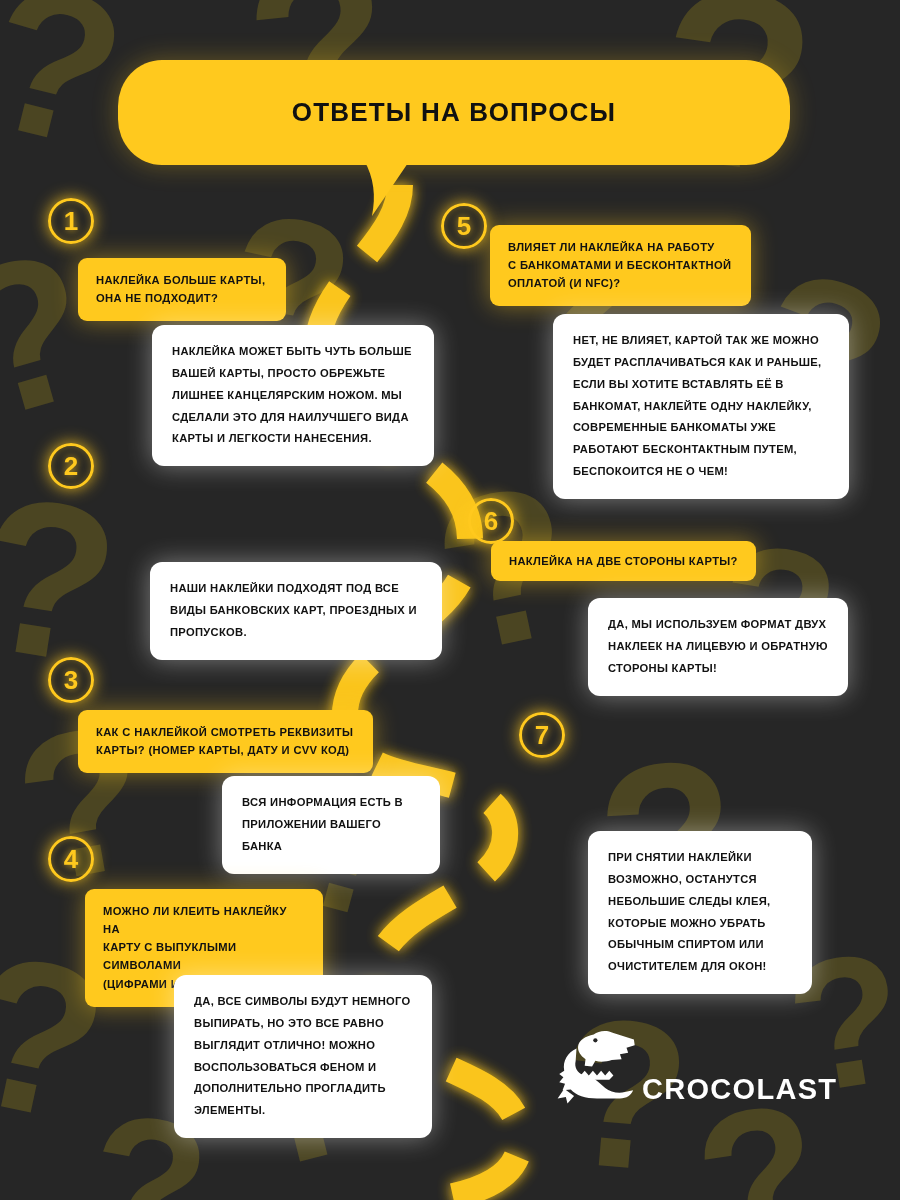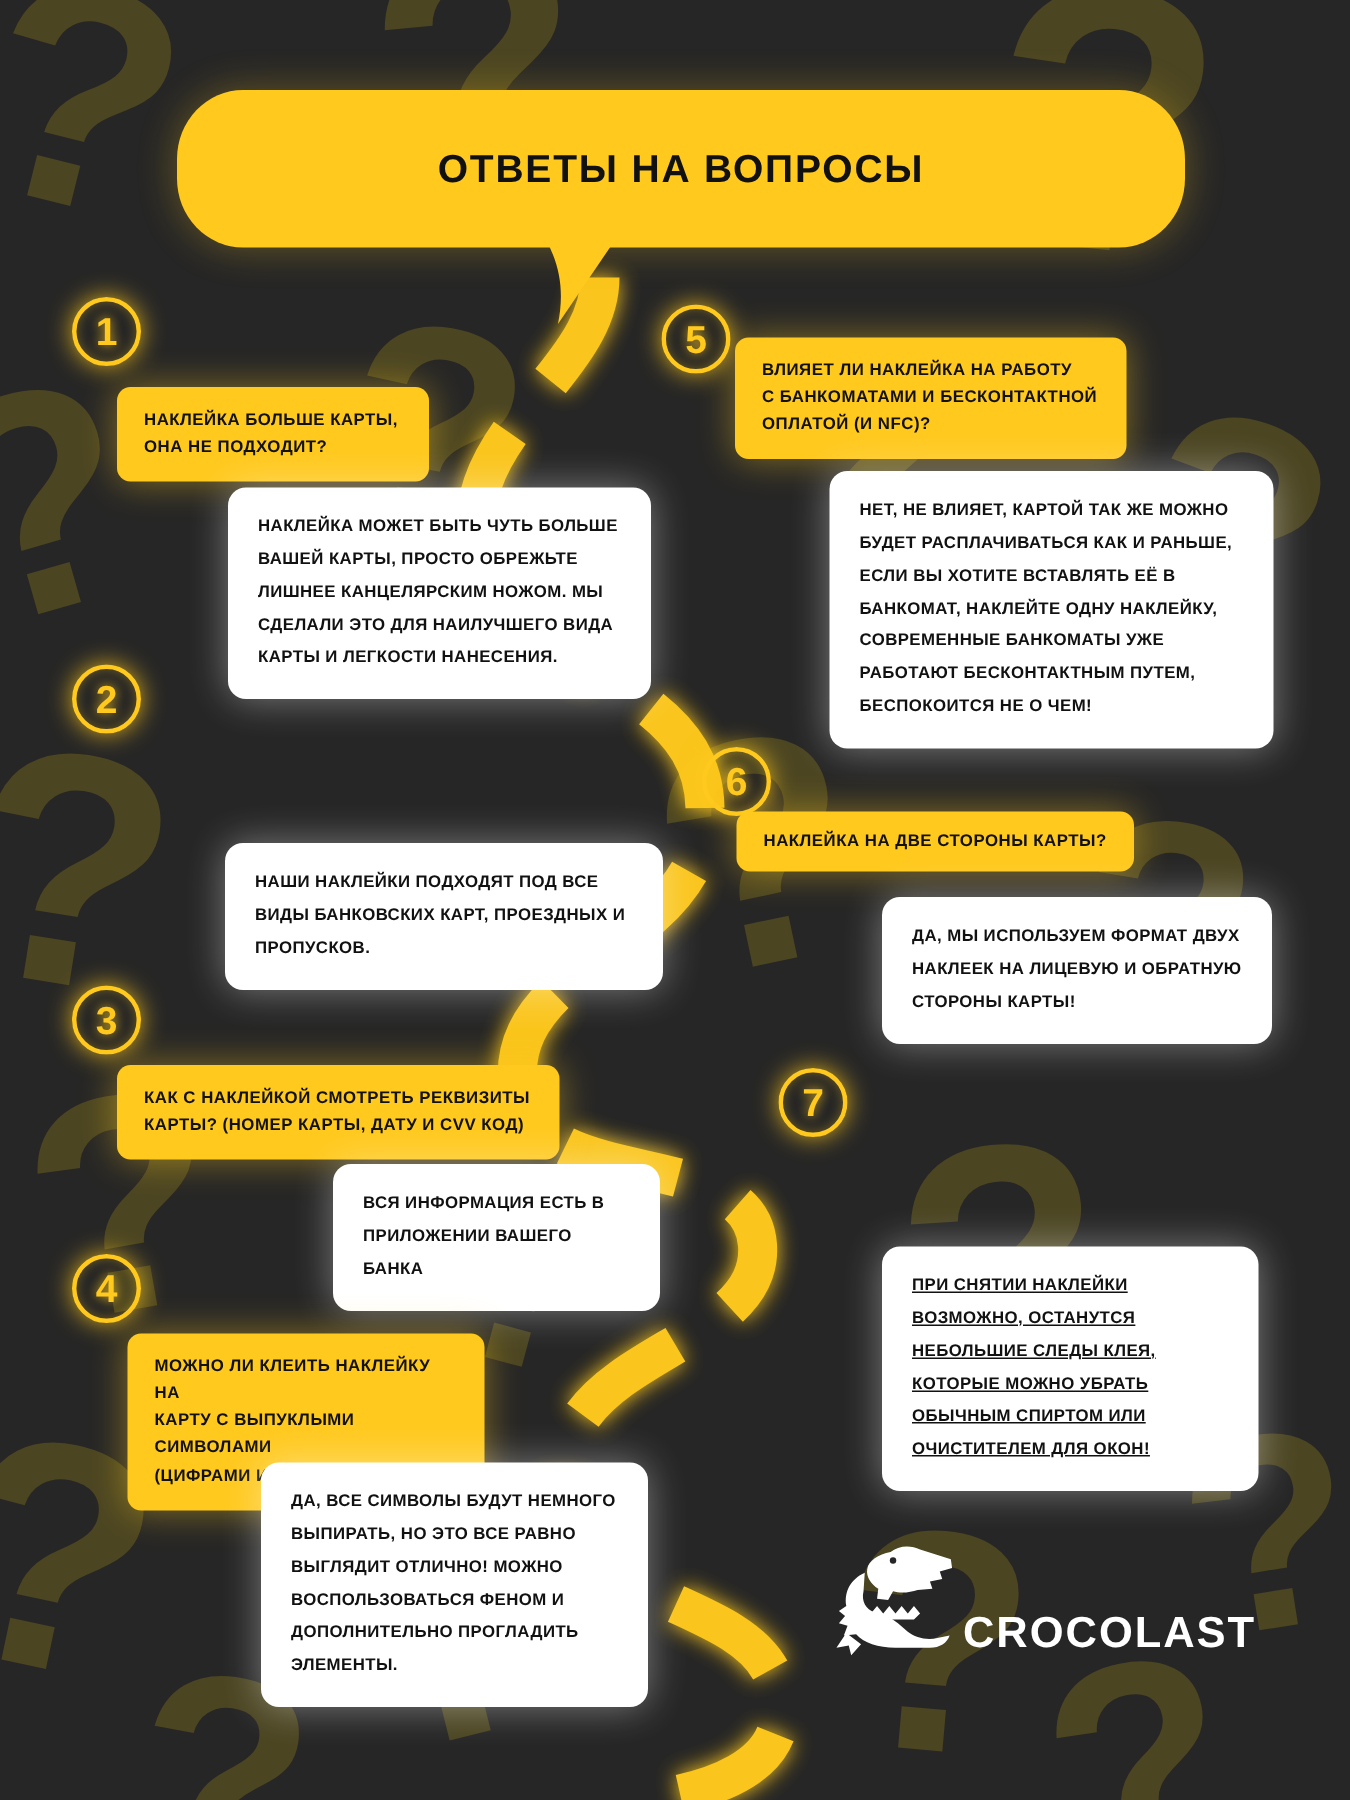--- a/index.html
+++ b/index.html
@@ -154,7 +154,7 @@
   <div class="abox" style="left:588px;top:598px;width:260px;">ДА, МЫ ИСПОЛЬЗУЕМ ФОРМАТ ДВУХ НАКЛЕЕК НА ЛИЦЕВУЮ И ОБРАТНУЮ СТОРОНЫ КАРТЫ!</div>
 
   <div class="badge" style="left:519px;top:712px;">7</div>
-  <div class="abox" style="left:588px;top:831px;width:251px;text-decoration:underline;">ПРИ СНЯТИИ НАКЛЕЙКИ ВОЗМОЖНО, ОСТАНУТСЯ НЕБОЛЬШИЕ СЛЕДЫ КЛЕЯ, КОТОРЫЕ МОЖНО УБРАТЬ ОБЫЧНЫМ СПИРТОМ ИЛИ ОЧИСТИТЕЛЕМ ДЛЯ ОКОН!</div>
+  <div class="abox" style="left:588px;top:831px;width:224px;">ПРИ СНЯТИИ НАКЛЕЙКИ ВОЗМОЖНО, ОСТАНУТСЯ НЕБОЛЬШИЕ СЛЕДЫ КЛЕЯ, КОТОРЫЕ МОЖНО УБРАТЬ ОБЫЧНЫМ СПИРТОМ ИЛИ ОЧИСТИТЕЛЕМ ДЛЯ ОКОН!</div>
 
   <div class="logo">
     <svg class="logo-mark" viewBox="0 0 100 95">

